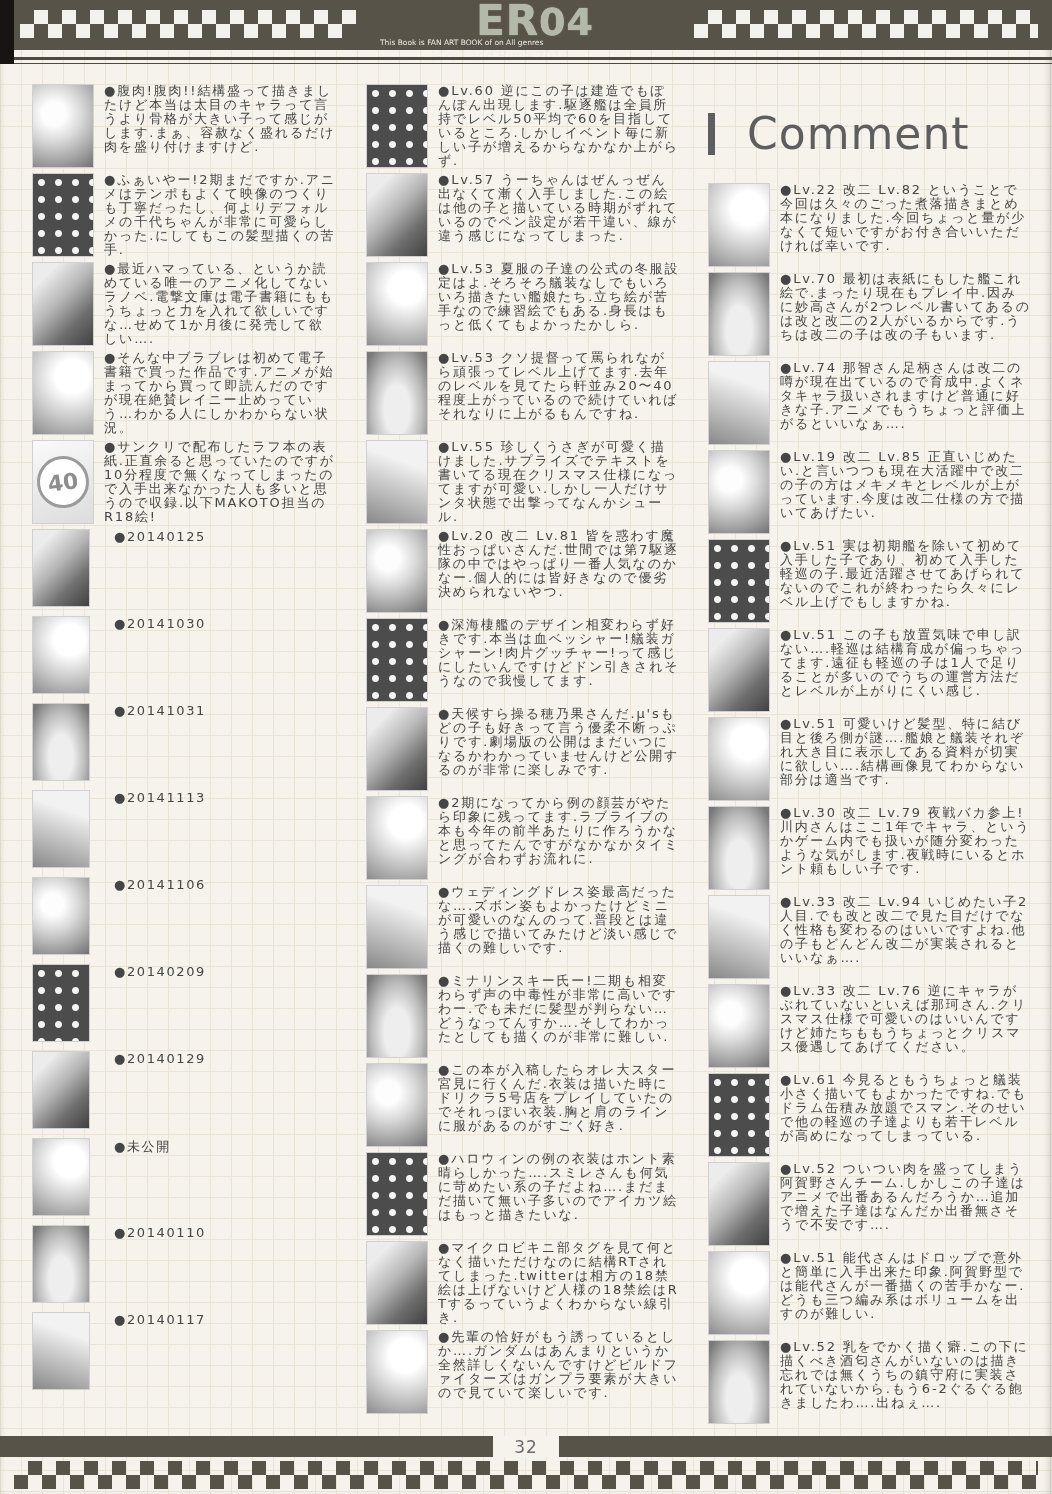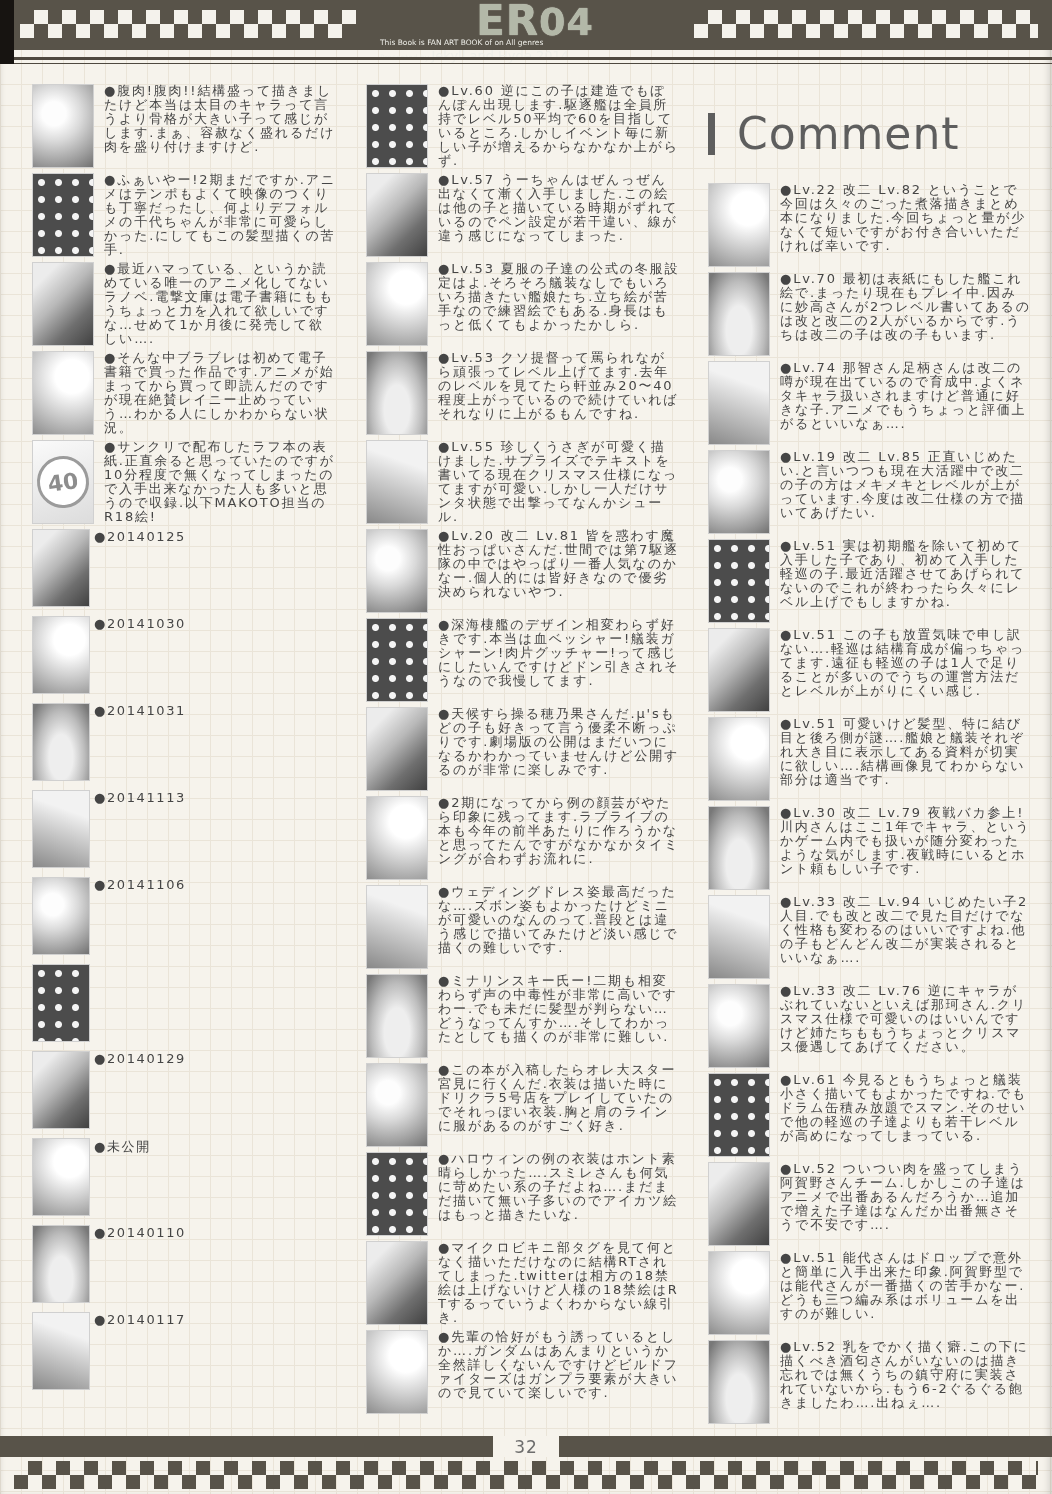--- a/index.html
+++ b/index.html
@@ -72,7 +72,7 @@
   }
 
   
-  .comment-heading{display:flex;align-items:center;gap:22px;margin:24px 0 24px 0;}
+  .comment-heading{display:flex;align-items:center;gap:32px;margin:24px 0 24px 0;}
   .heading-bar{width:7px;height:42px;background:#5e5e5e;}
   .heading-text{font-size:44px;color:#5e5e5e;letter-spacing:1px;font-weight:400;}
 

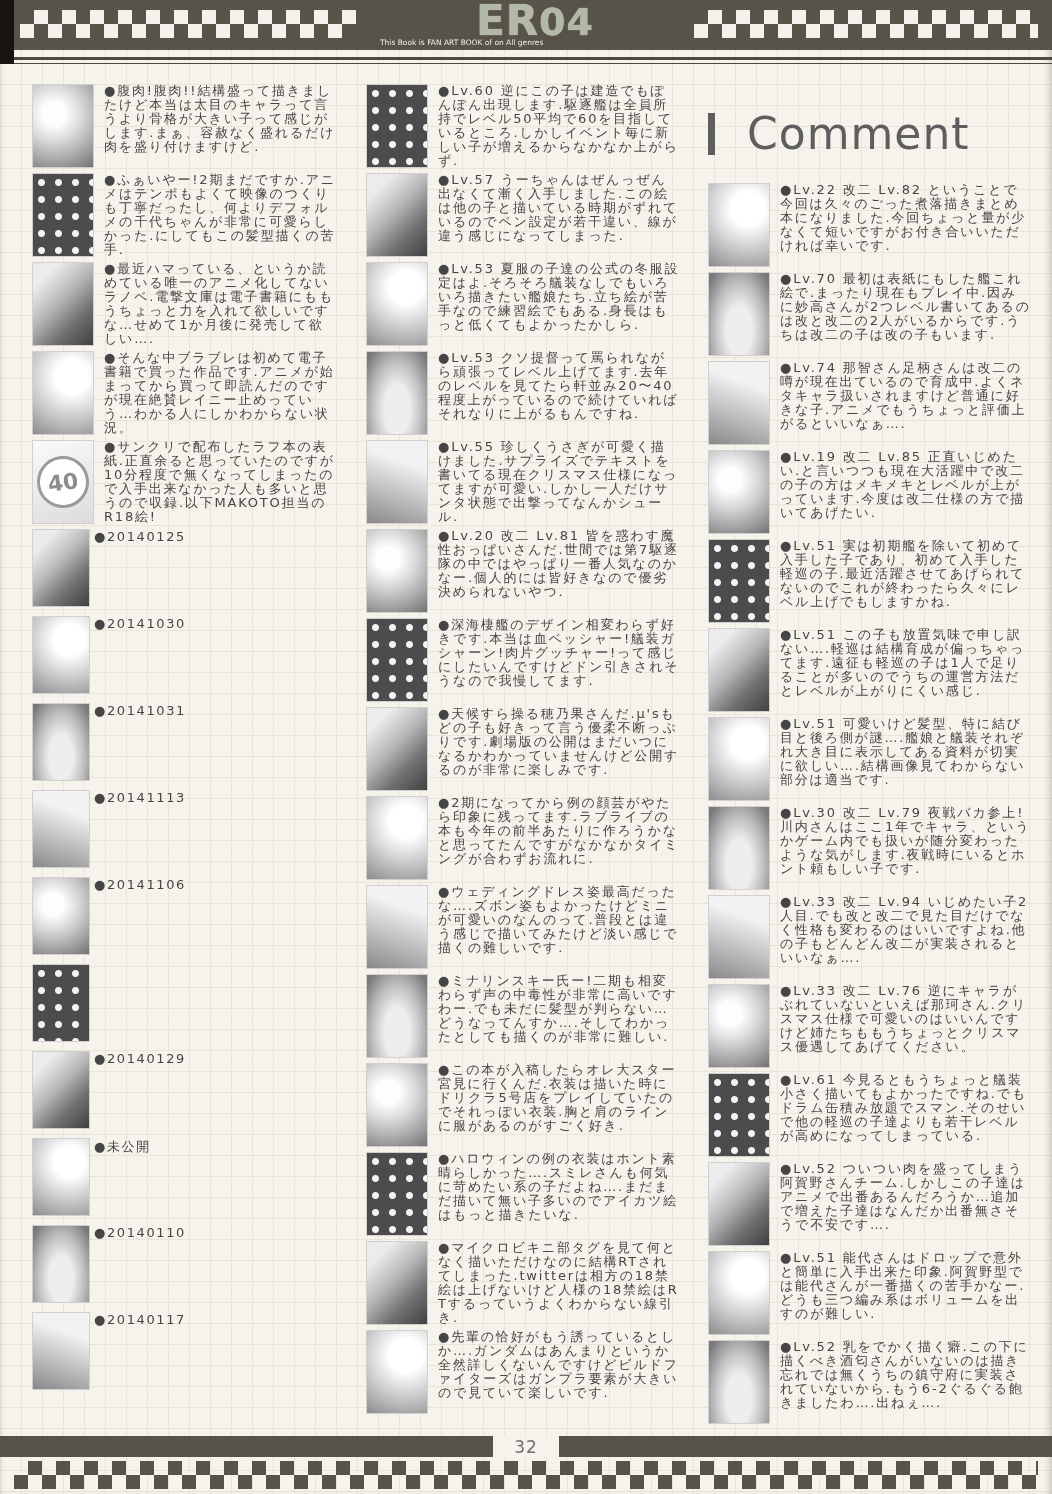--- a/index.html
+++ b/index.html
@@ -53,7 +53,7 @@
     color:#454545;word-break:break-all;
   }
 
-  .date-row{display:flex;gap:4px;height:82px;margin-bottom:5px;}
+  .date-row{display:flex;gap:24px;height:82px;margin-bottom:5px;}
   .date-row .thumb{flex:0 0 58px;height:78px;}
   .date-text{margin:0;font-size:13px;letter-spacing:1.6px;color:#454545;}
 

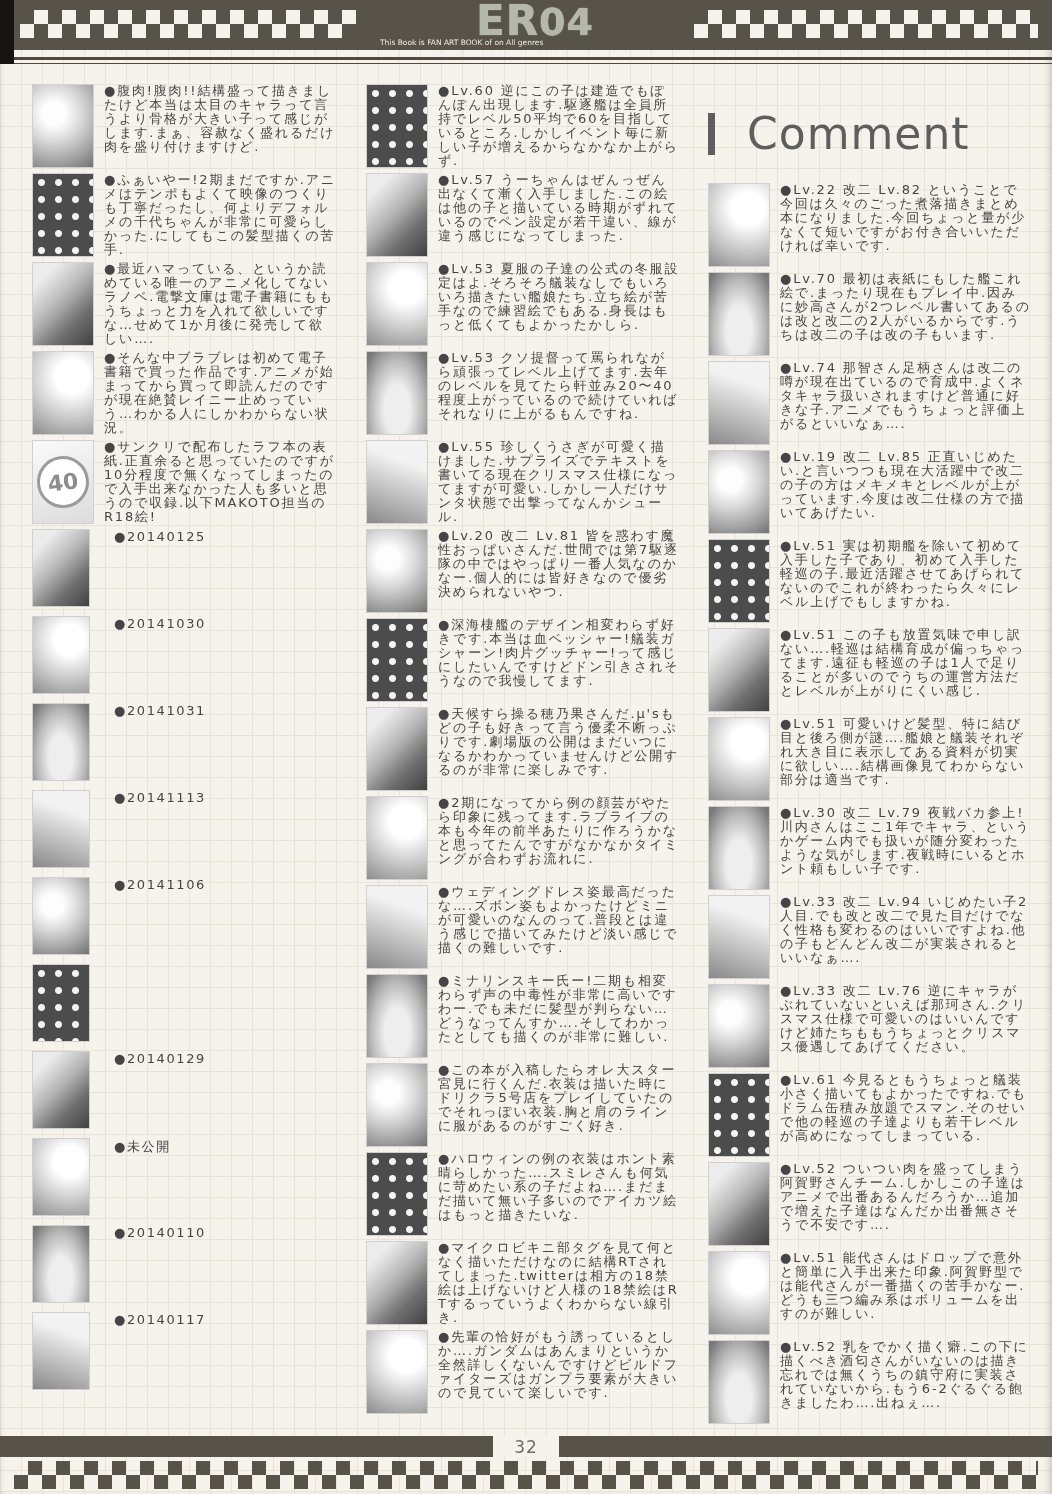--- a/index.html
+++ b/index.html
@@ -162,6 +162,7 @@
         </div>
         <div class="date-row">
           <div class="thumb tv3"></div>
+          <p class="date-text">●20140209</p>
         </div>
         <div class="date-row">
           <div class="thumb tv1"></div>

